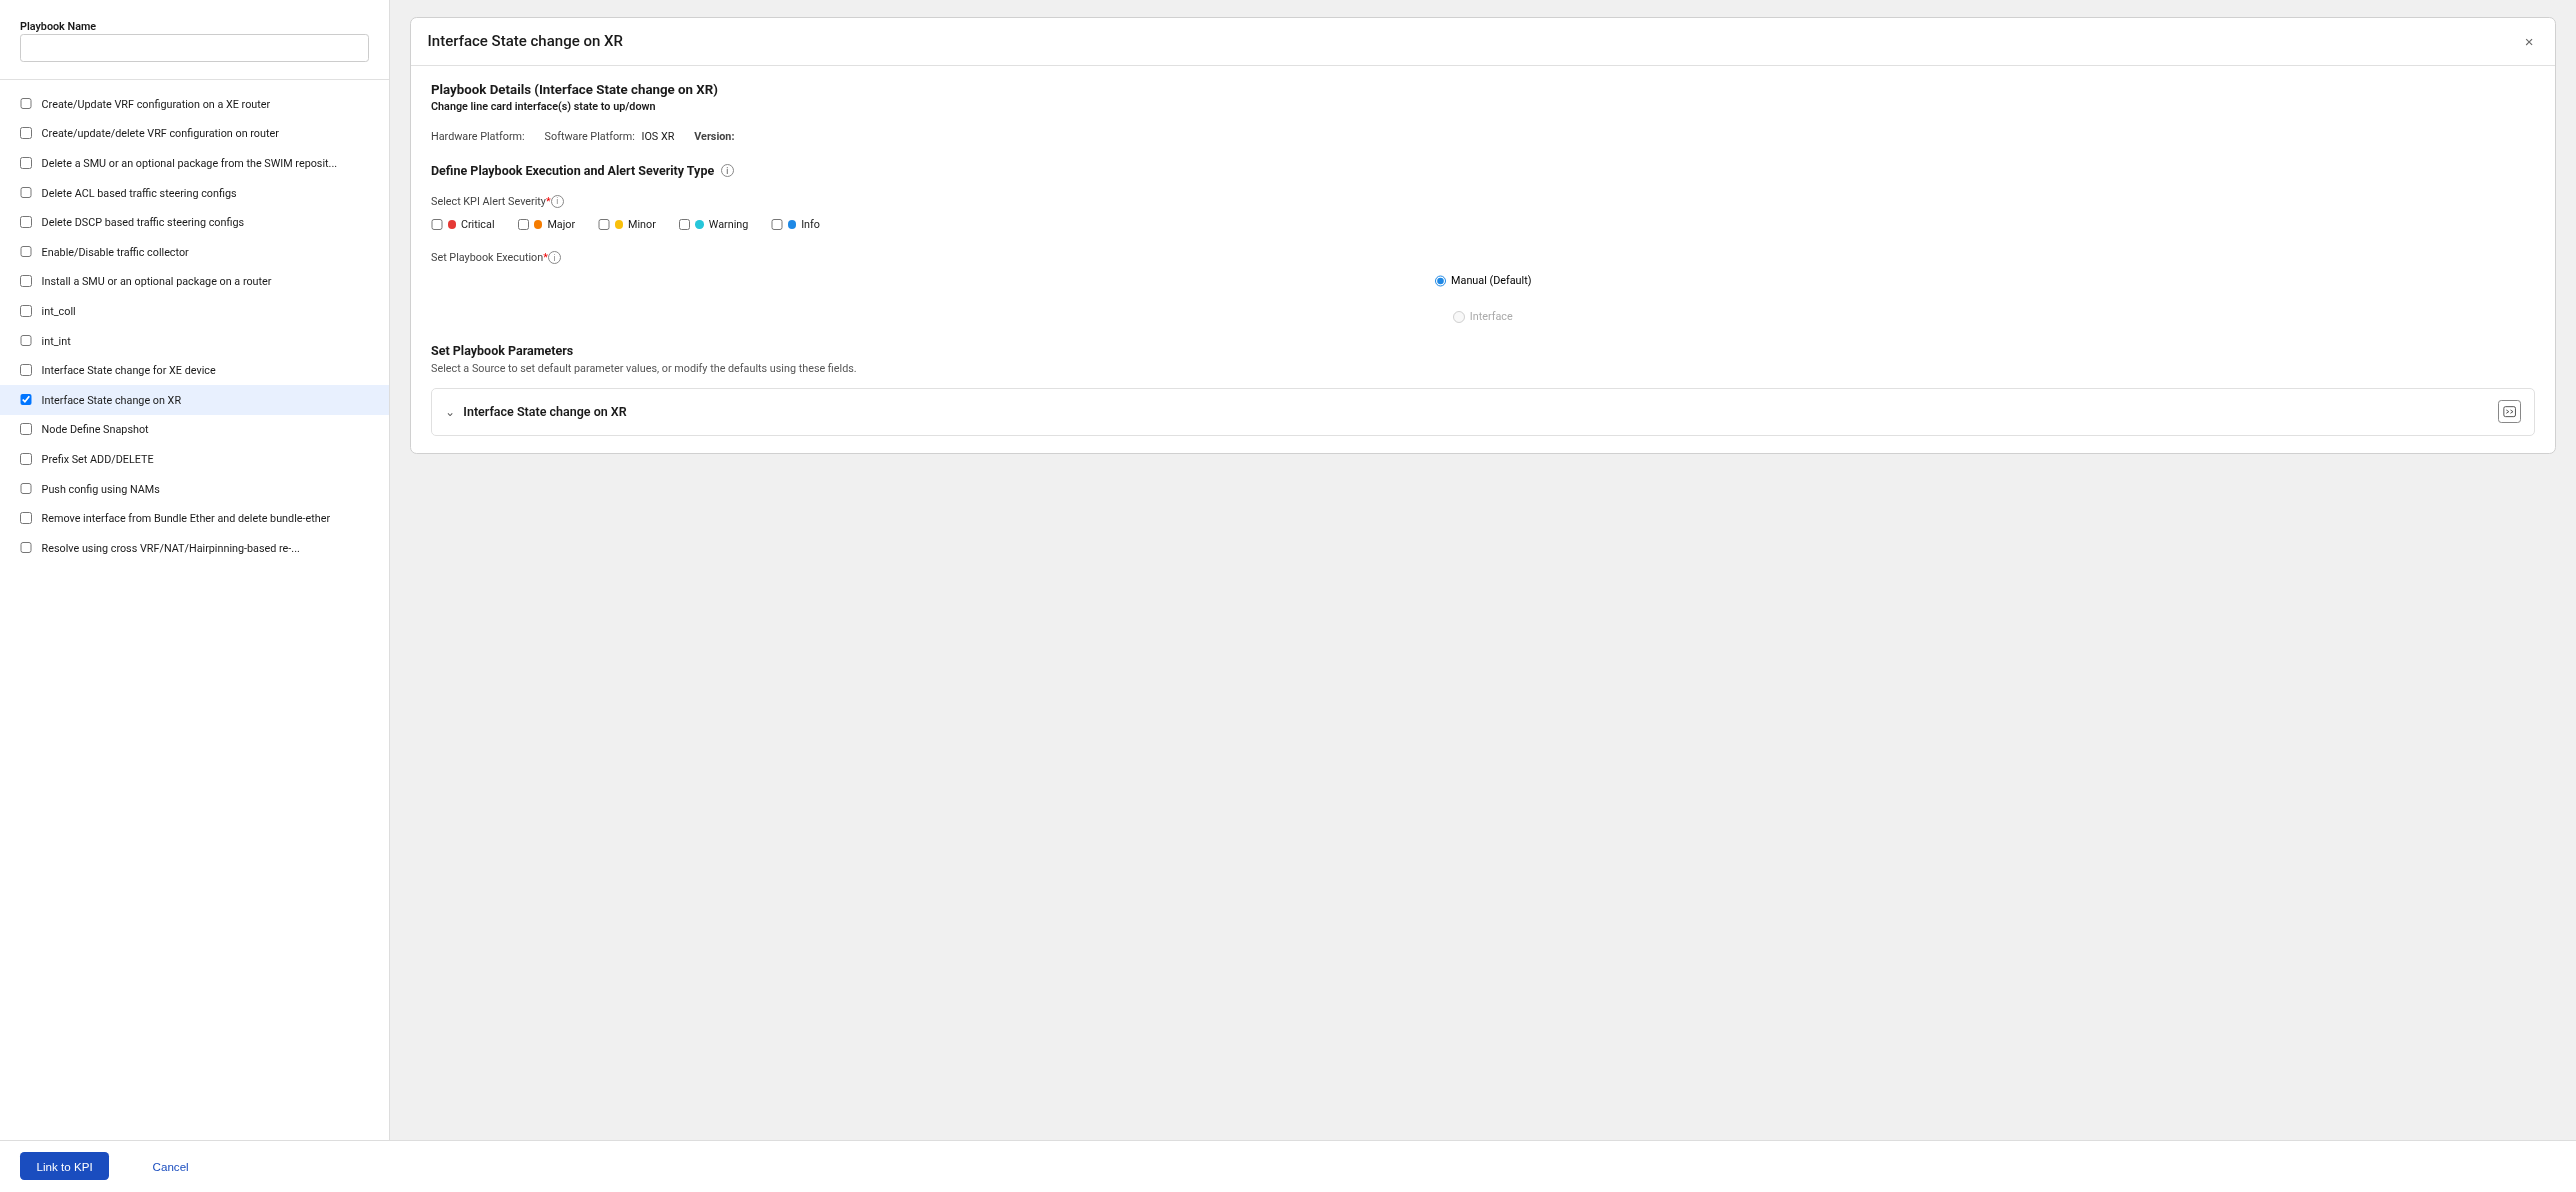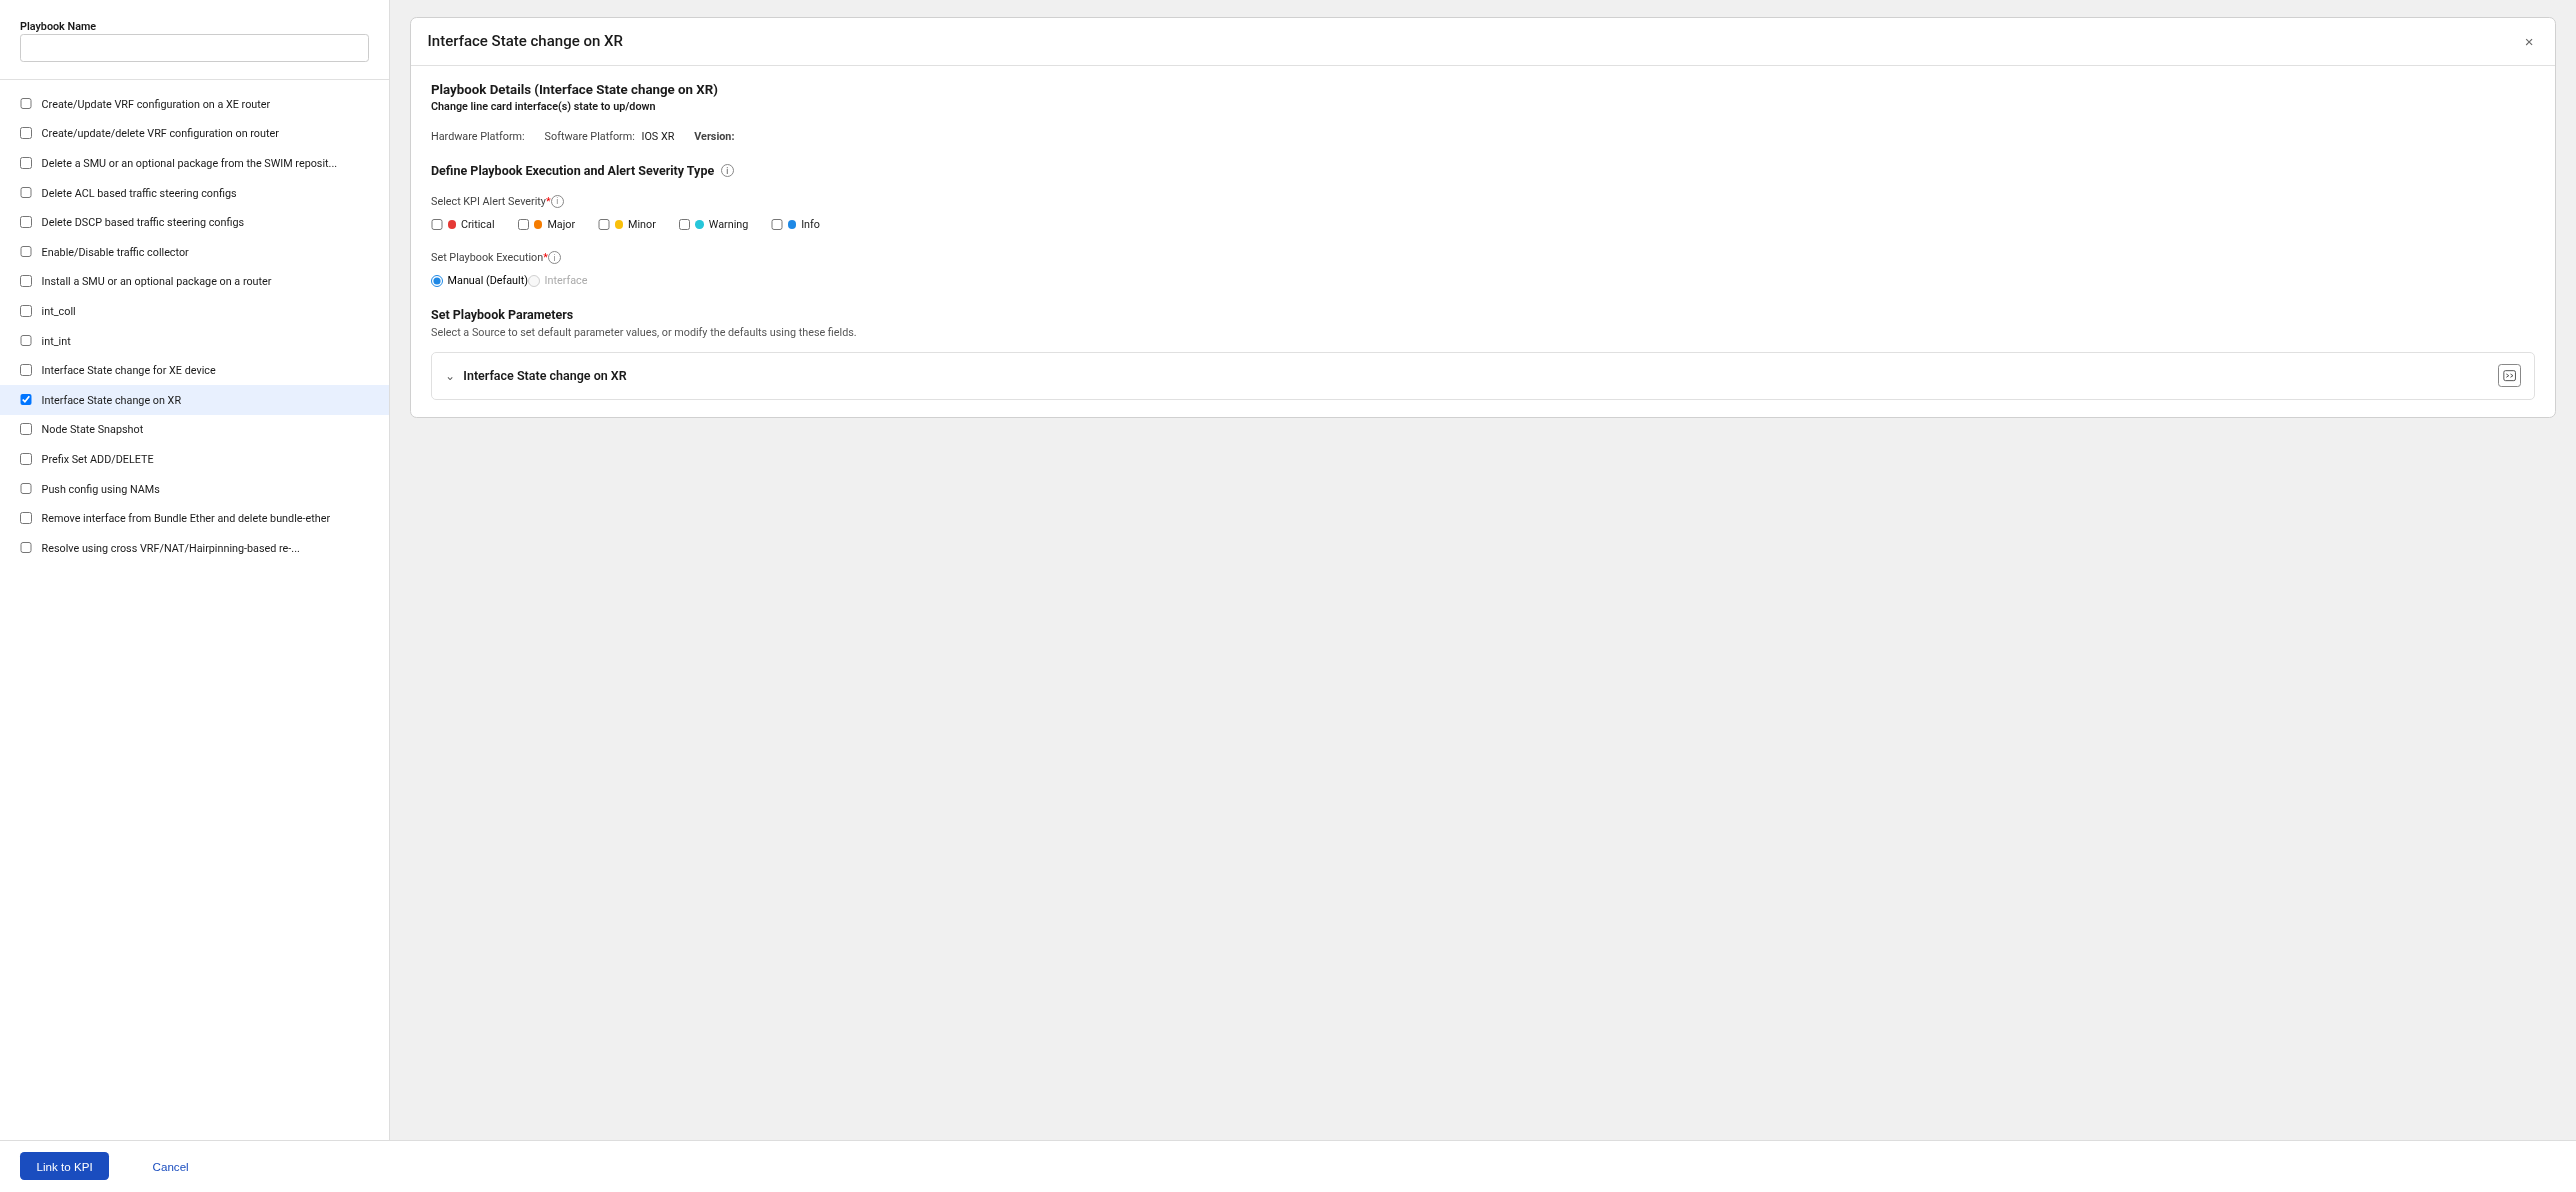--- a/index.html
+++ b/index.html
@@ -210,6 +210,8 @@
     .execution-row {
       display: flex;
       align-items: center;
+      gap: 23px;
+      flex-direction: column;
     }
     .radio-item {
       display: flex;

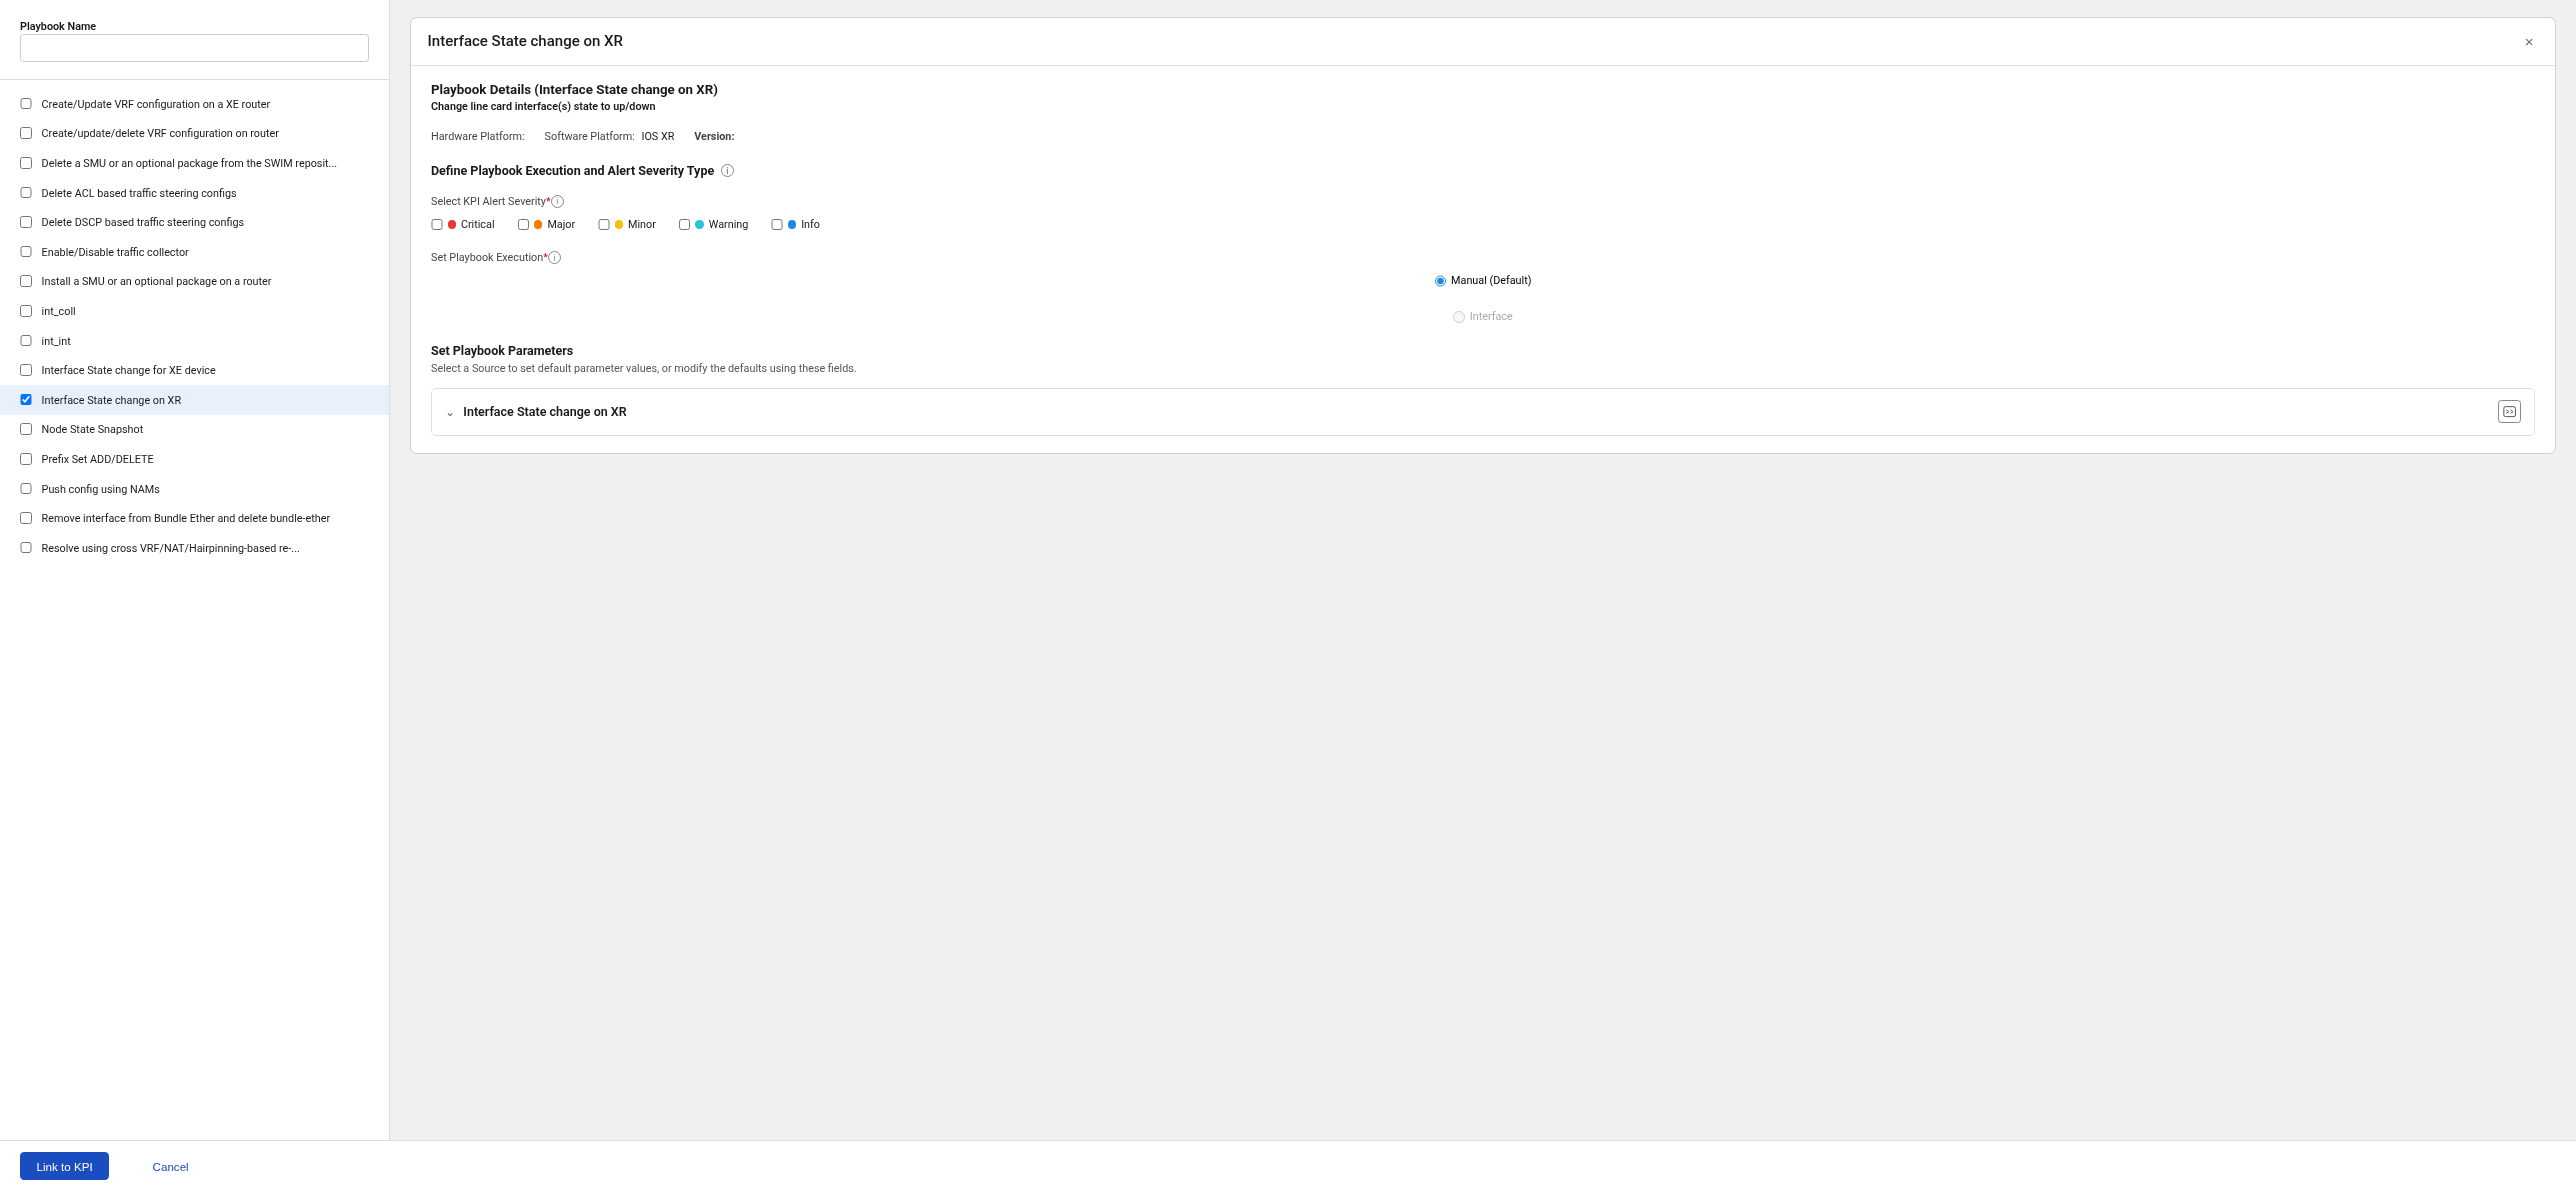--- a/index.html
+++ b/index.html
@@ -365,7 +365,7 @@
         </div>
         <div class="playbook-item">
           <input type="checkbox" style="">
-          <span class="playbook-item-text">Node State Snapshot</span>
+          <span class="playbook-item-text">Node Define Snapshot</span>
         </div>
         <div class="playbook-item">
           <input type="checkbox" style="">

